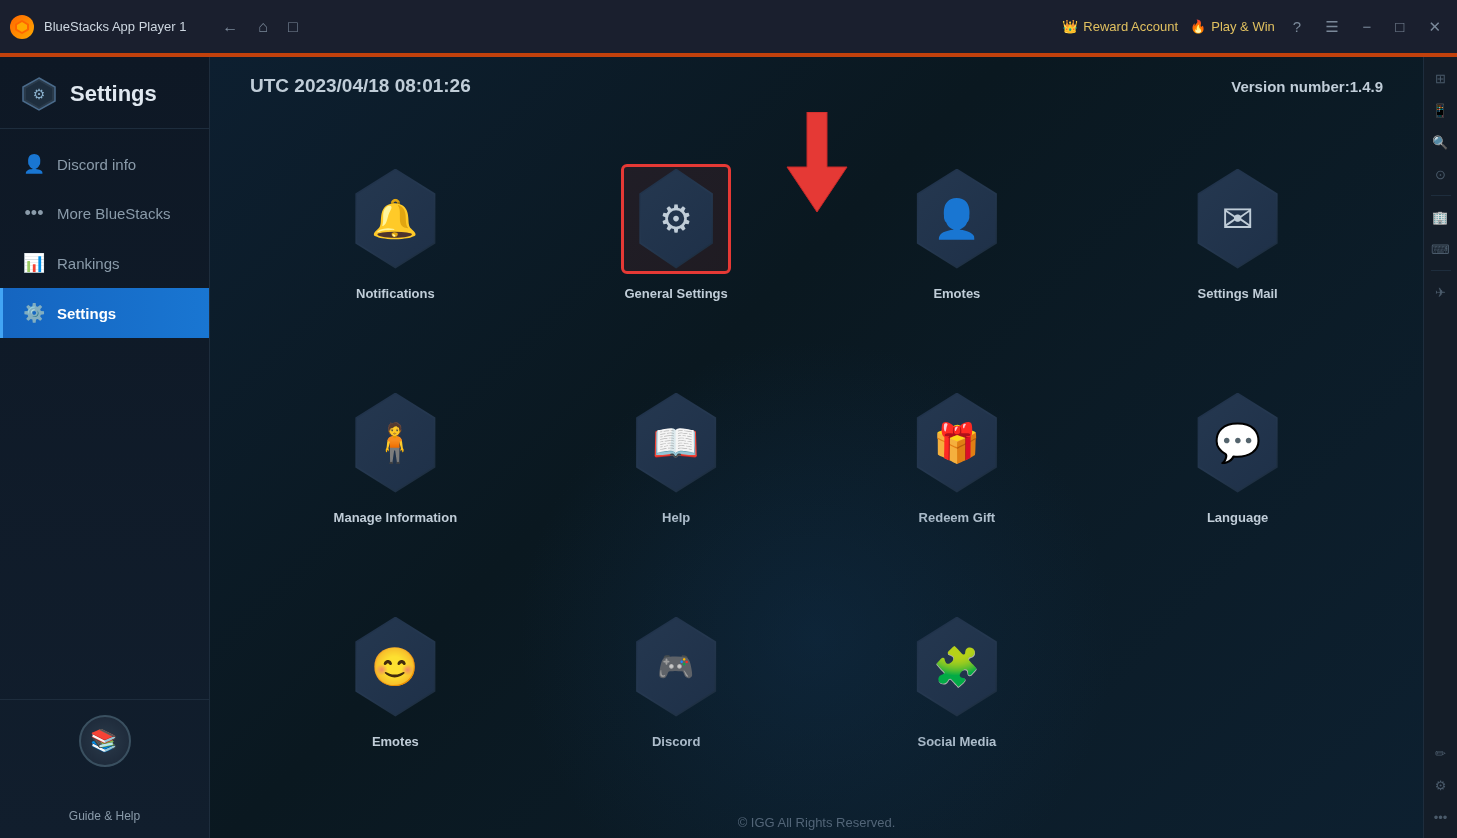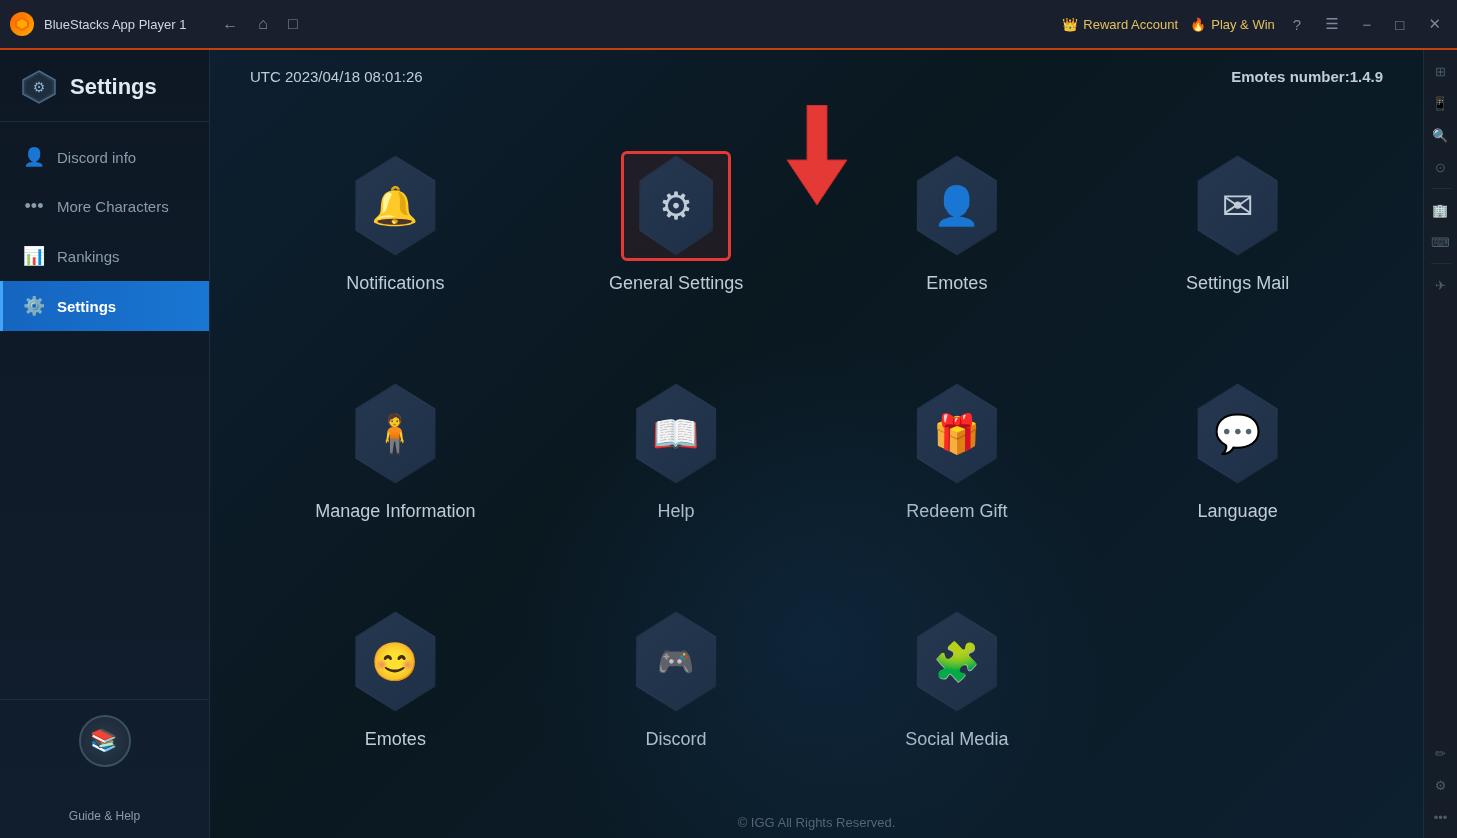--- a/index.html
+++ b/index.html
@@ -15,13 +15,13 @@
 
     
     .top-bar {
-      height: 50px;
+      height: 57px;
       background: #1a1f2e;
       display: flex;
       align-items: center;
       padding: 0 10px;
       gap: 10px;
-      border-bottom: 2px solid #c2410c;
+      border-bottom: 4px solid #c2410c;
       flex-shrink: 0;
     }
     .top-bar-logo {

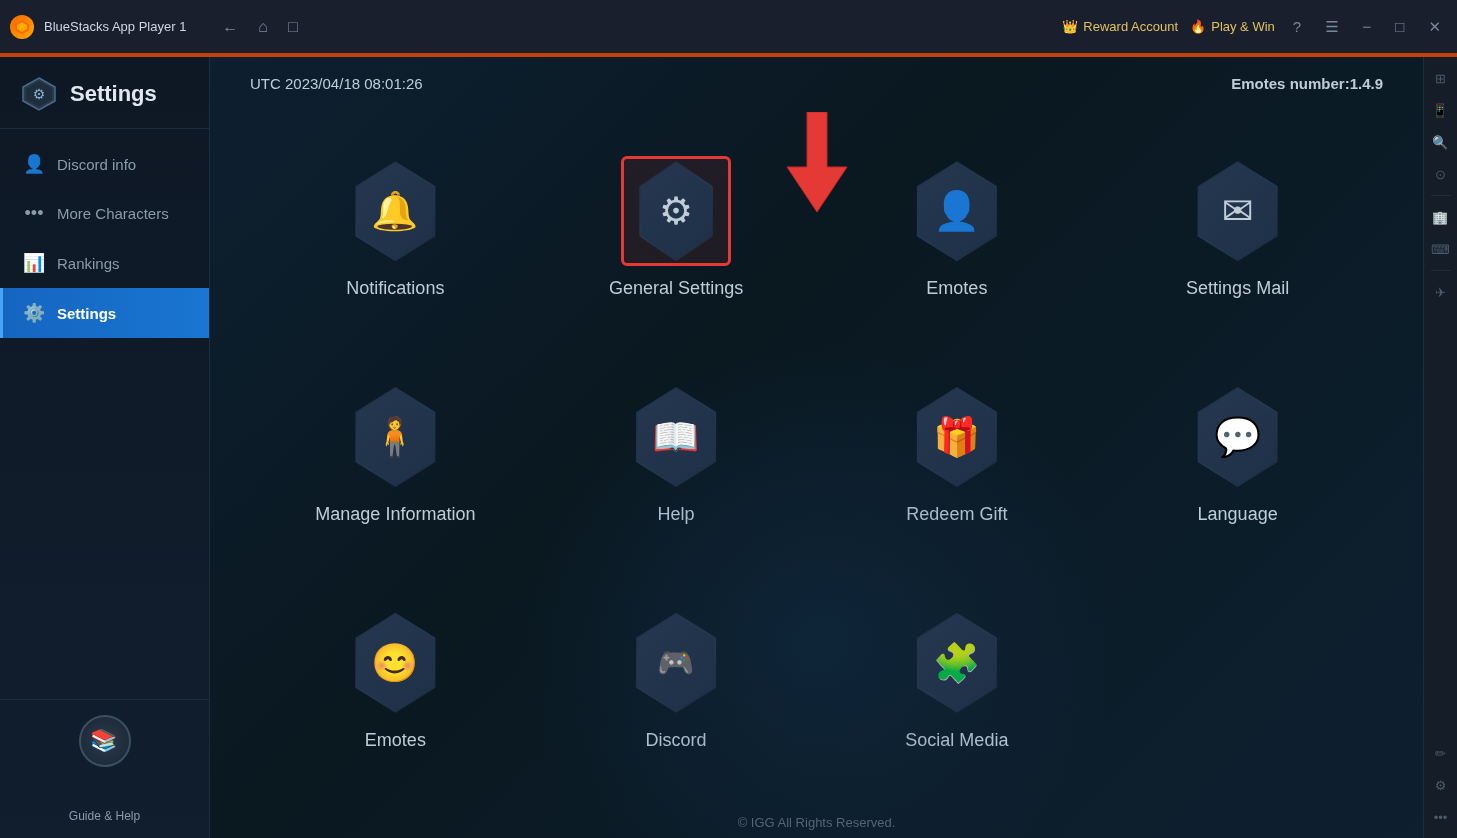--- a/index.html
+++ b/index.html
@@ -203,8 +203,8 @@
     }
     .panel-timestamp {
       color: #c0cdd8;
-      font-size: 15px;
-      font-weight: 400;
+      font-size: 19px;
+      font-weight: 700;
     }
     .panel-version {
       color: #c0cdd8;

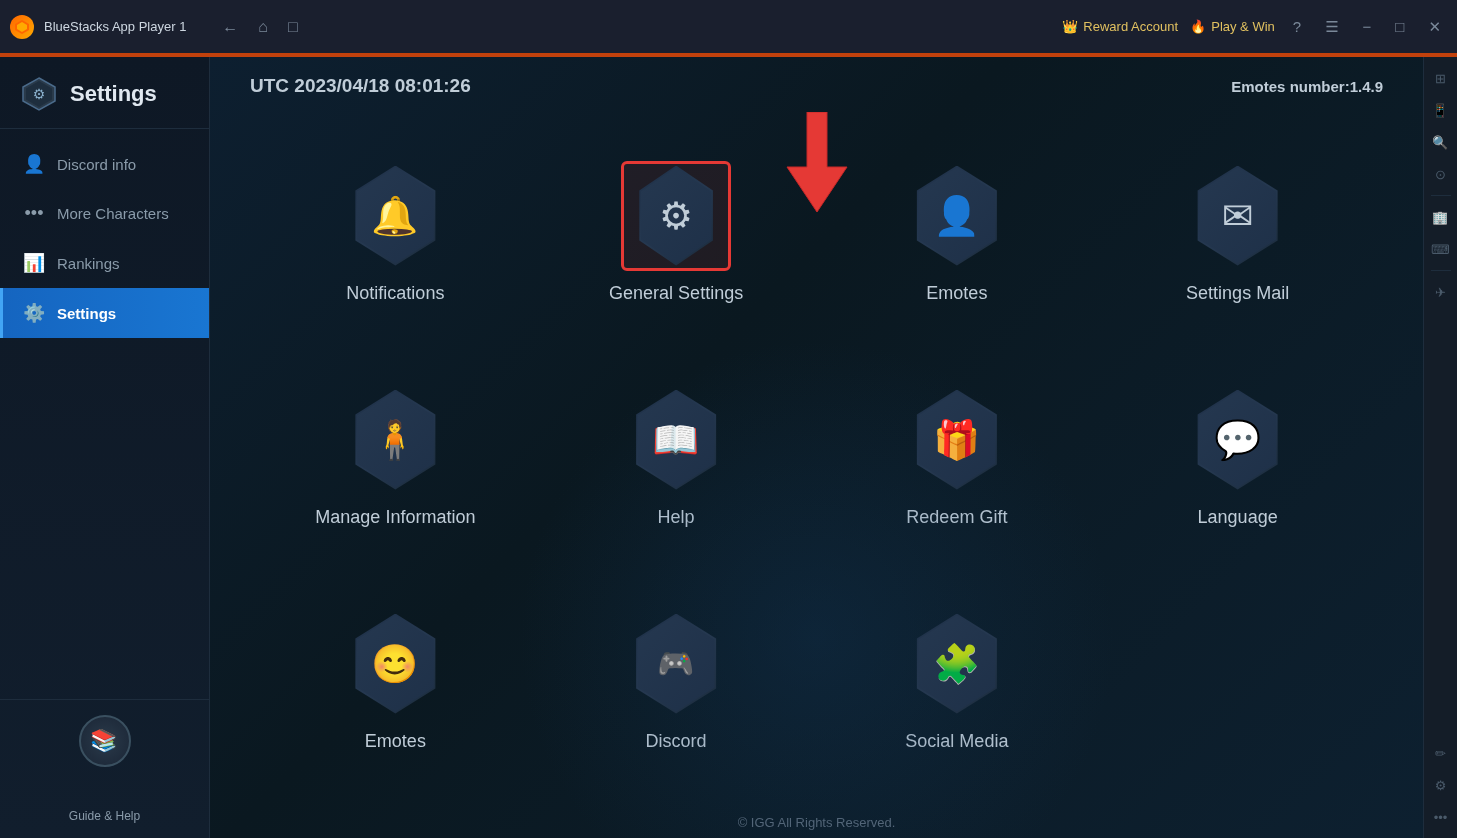--- a/index.html
+++ b/index.html
@@ -418,7 +418,7 @@
 
     <div class="panel-header">
       <span class="panel-timestamp">UTC 2023/04/18 08:01:26</span>
-      <span class="panel-version">Emotes number:1.4.9</span>
+      <span class="panel-version">Version number:1.4.9</span>
     </div>
 
     <div class="settings-grid">

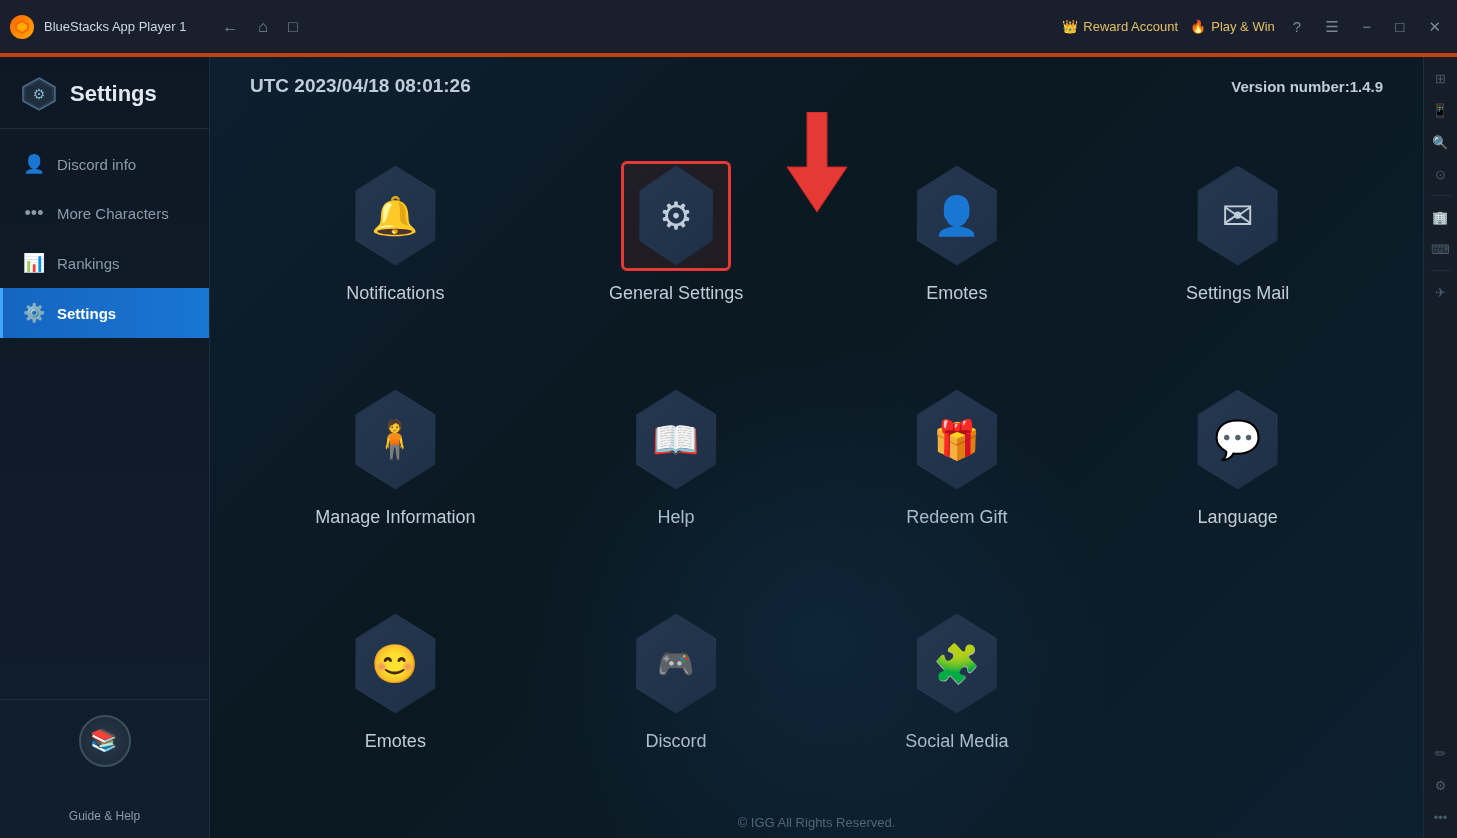--- a/index.html
+++ b/index.html
@@ -388,7 +388,7 @@
       </div>
       <div class="sidebar-item">
         <span class="sidebar-item-icon">•••</span>
-        <span>More Characters</span>
+        <span>More BlueStacks</span>
       </div>
       <div class="sidebar-item">
         <span class="sidebar-item-icon">📊</span>

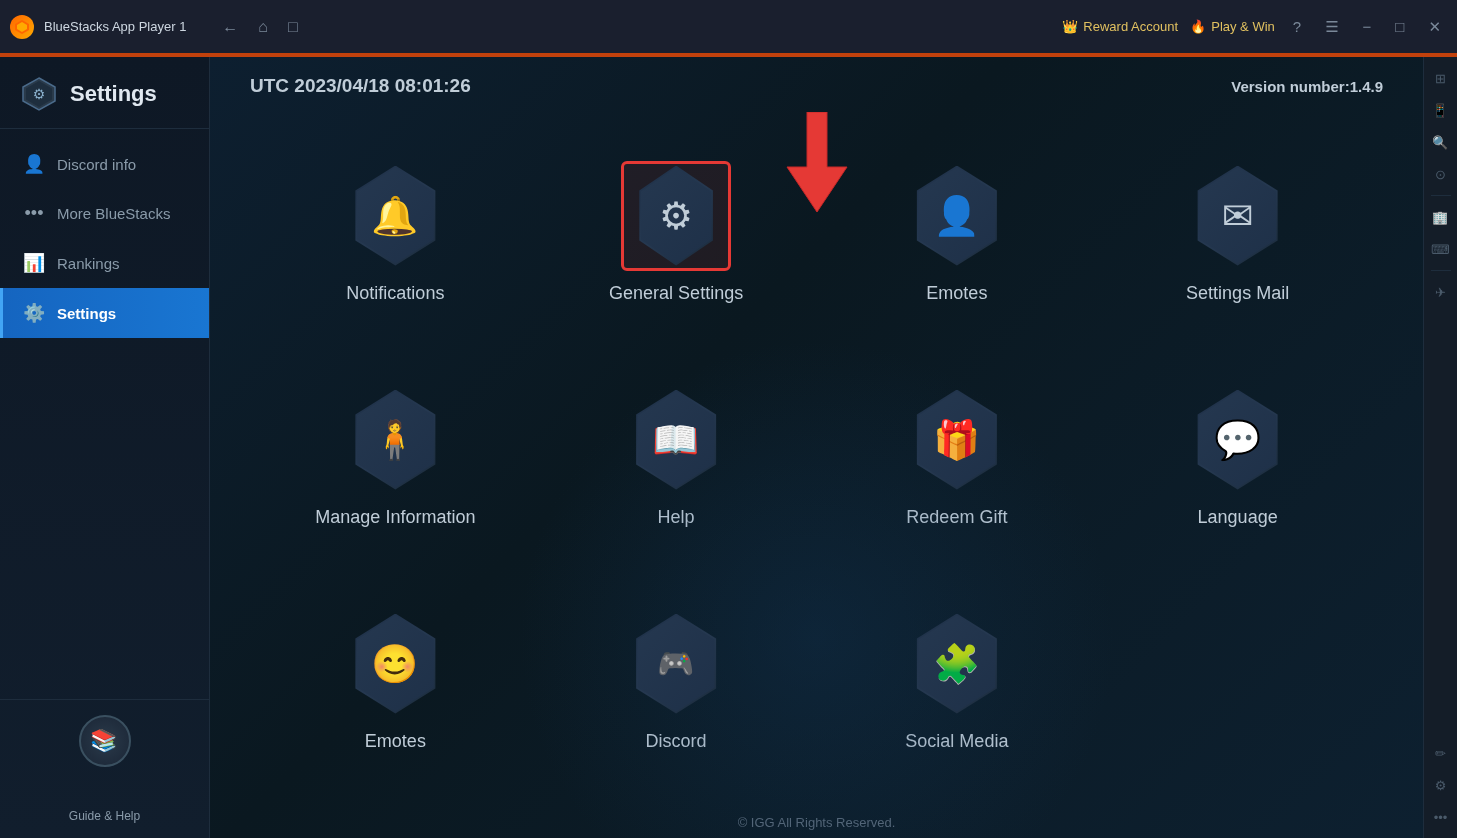--- a/index.html
+++ b/index.html
@@ -278,8 +278,8 @@
 
     .grid-label {
       color: #c0cdd8;
-      font-size: 18px;
-      font-weight: 400;
+      font-size: 13px;
+      font-weight: 700;
       text-align: center;
     }
 

